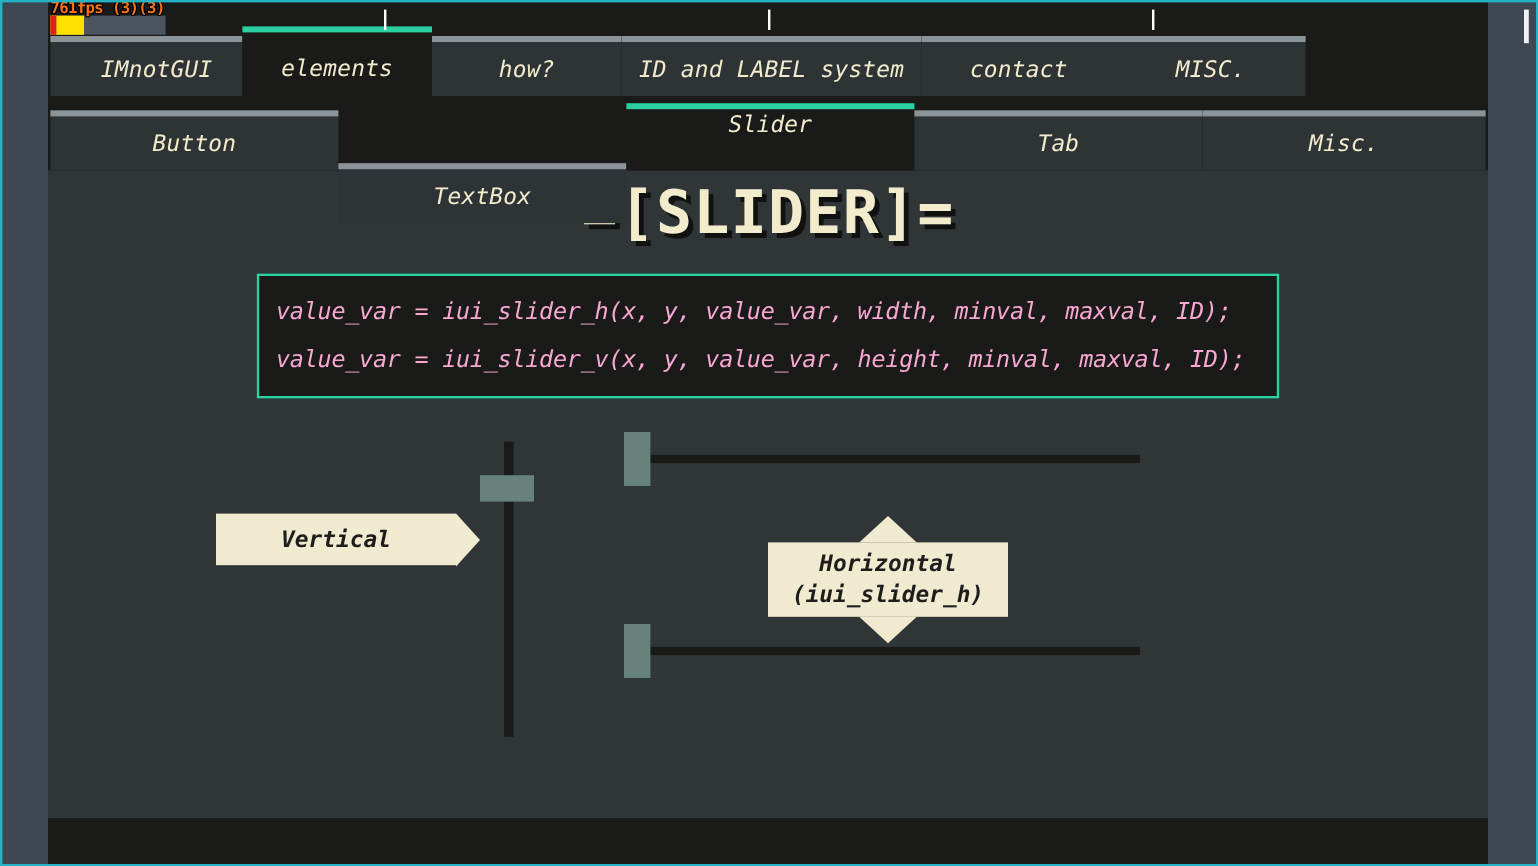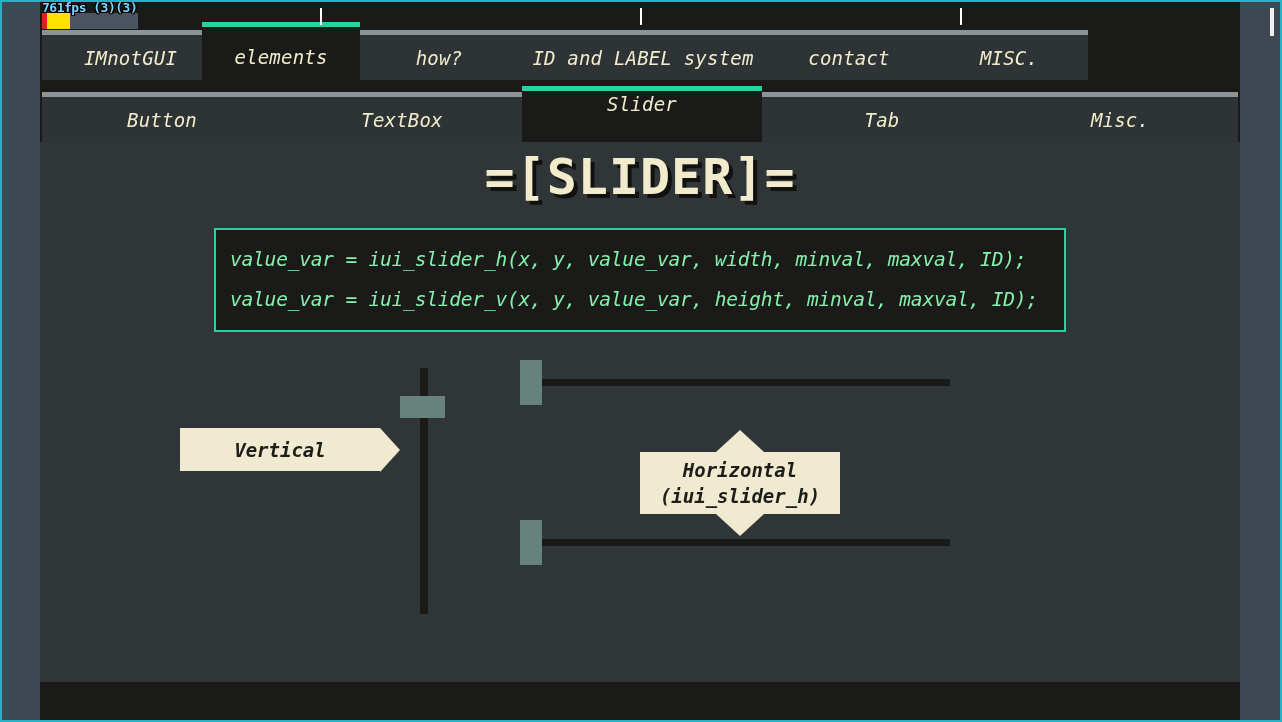--- a/index.html
+++ b/index.html
@@ -75,7 +75,7 @@
     font-family: "DejaVu Sans Mono", monospace;
     font-size: 13px;
     font-weight: bold;
-    color: #7dd3fc;
+    color: #f97316;
     text-shadow:
        1px 0 0 #000, -1px 0 0 #000,
        0 1px 0 #000, 0 -1px 0 #000,

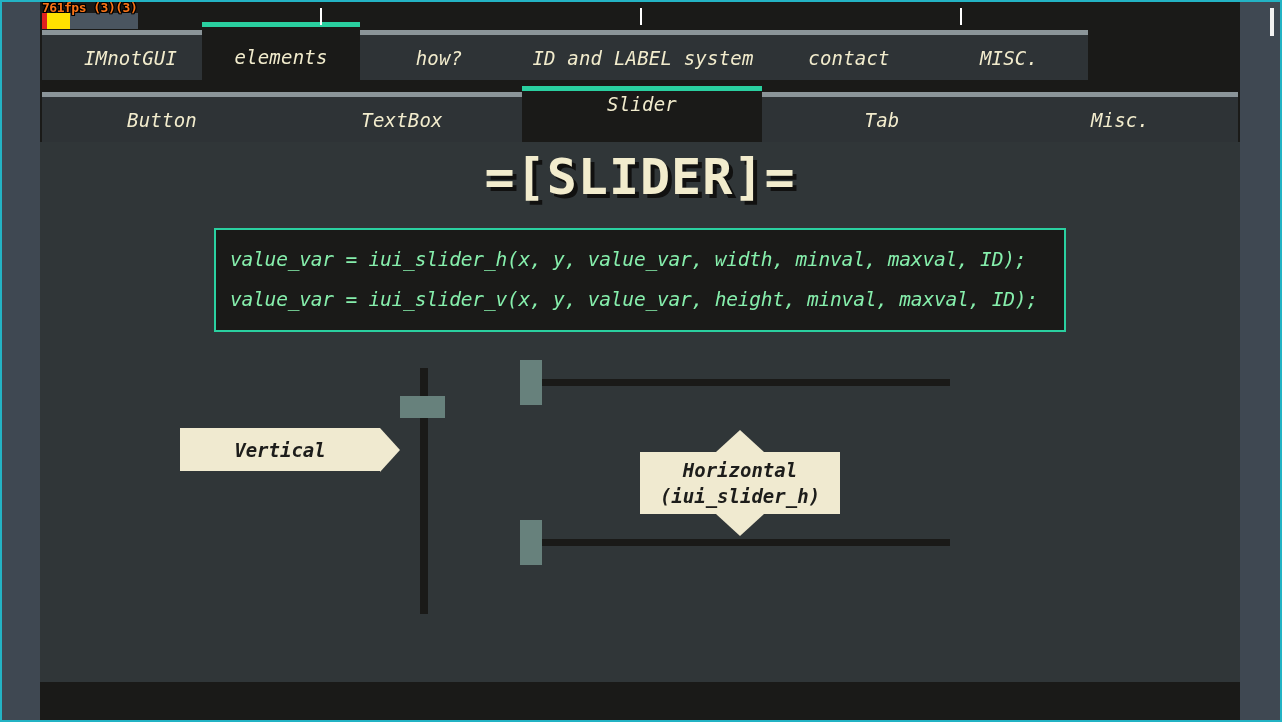--- a/index.html
+++ b/index.html
@@ -380,7 +380,7 @@
       <div class="tab" style="width:240px;">
         <span>Button</span>
       </div>
-      <div class="tab" style="width:240px;">
+      <div class="tab" style="width:240px;margin-top:44px;">
         <span>TextBox</span>
       </div>
       <div class="tab active" style="width:240px;">

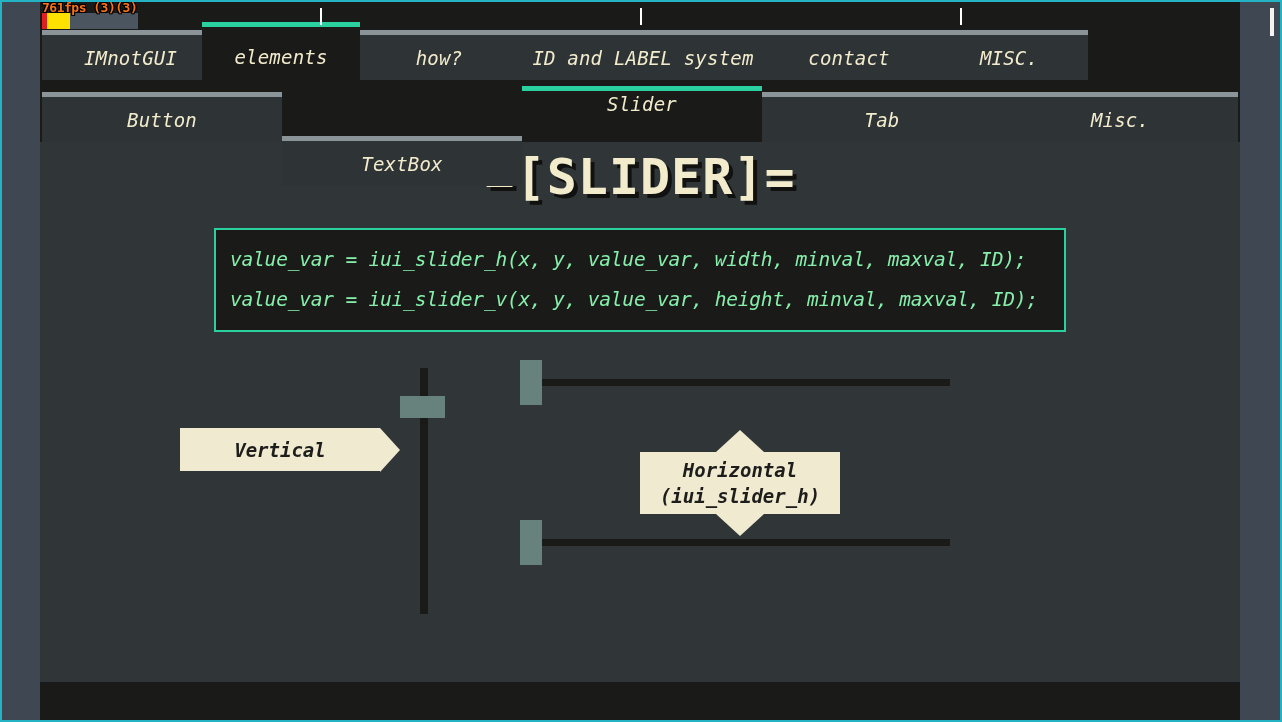--- a/index.html
+++ b/index.html
@@ -193,7 +193,7 @@
     font-family: "DejaVu Sans Mono", monospace;
     font-style: italic;
     font-size: 19.5px;
-    color: #86efac;
+    color: #f9a8d4;
     line-height: 40px;
     white-space: pre;
     letter-spacing: -0.2px;

